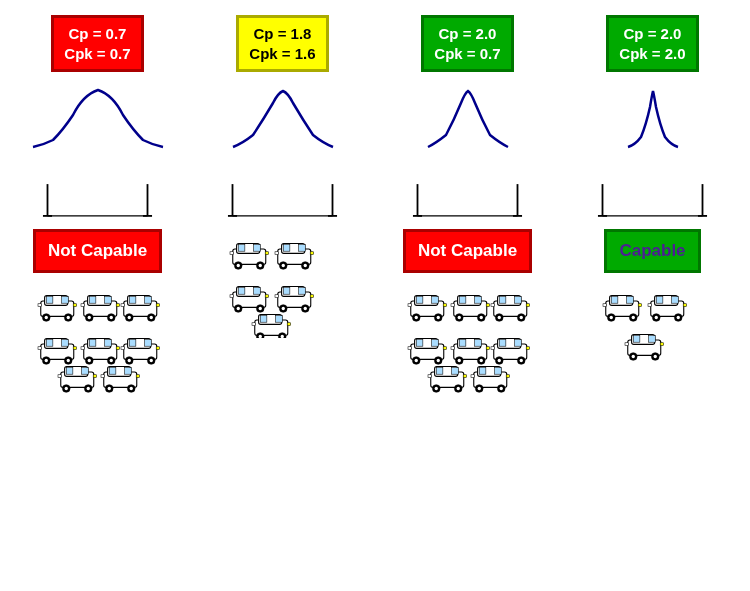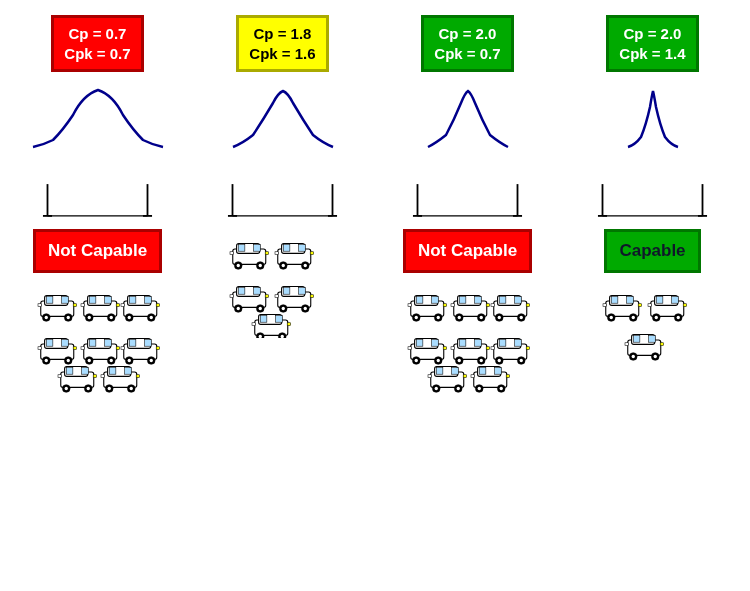--- a/index.html
+++ b/index.html
@@ -437,7 +437,7 @@
   <div class="column">
     <div class="badge green">
       <span>Cp = 2.0</span><br>
-      <span>Cpk = 1.4</span>
+      <span>Cpk = 2.0</span>
     </div>
     <div class="curve-area">
       <svg width="140" height="70" viewBox="0 0 140 70">

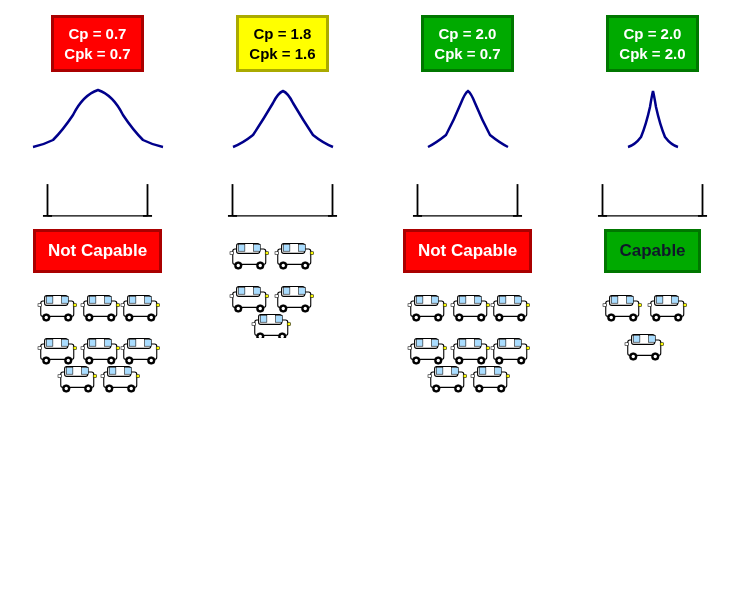--- a/index.html
+++ b/index.html
@@ -58,7 +58,7 @@
     }
     .label-box.red { background: #ff0000; color: white; border-color: #aa0000; }
     .label-box.yellow { background: #ffff00; color: black; border-color: #aaaa00; }
-    .label-box.green { background: #00aa00; color: #0f172a; border-color: #007700; }
+    .label-box.green { background: #00aa00; color: #4c1d95; border-color: #007700; }
 
     .gauge-area {
       width: 100%;

